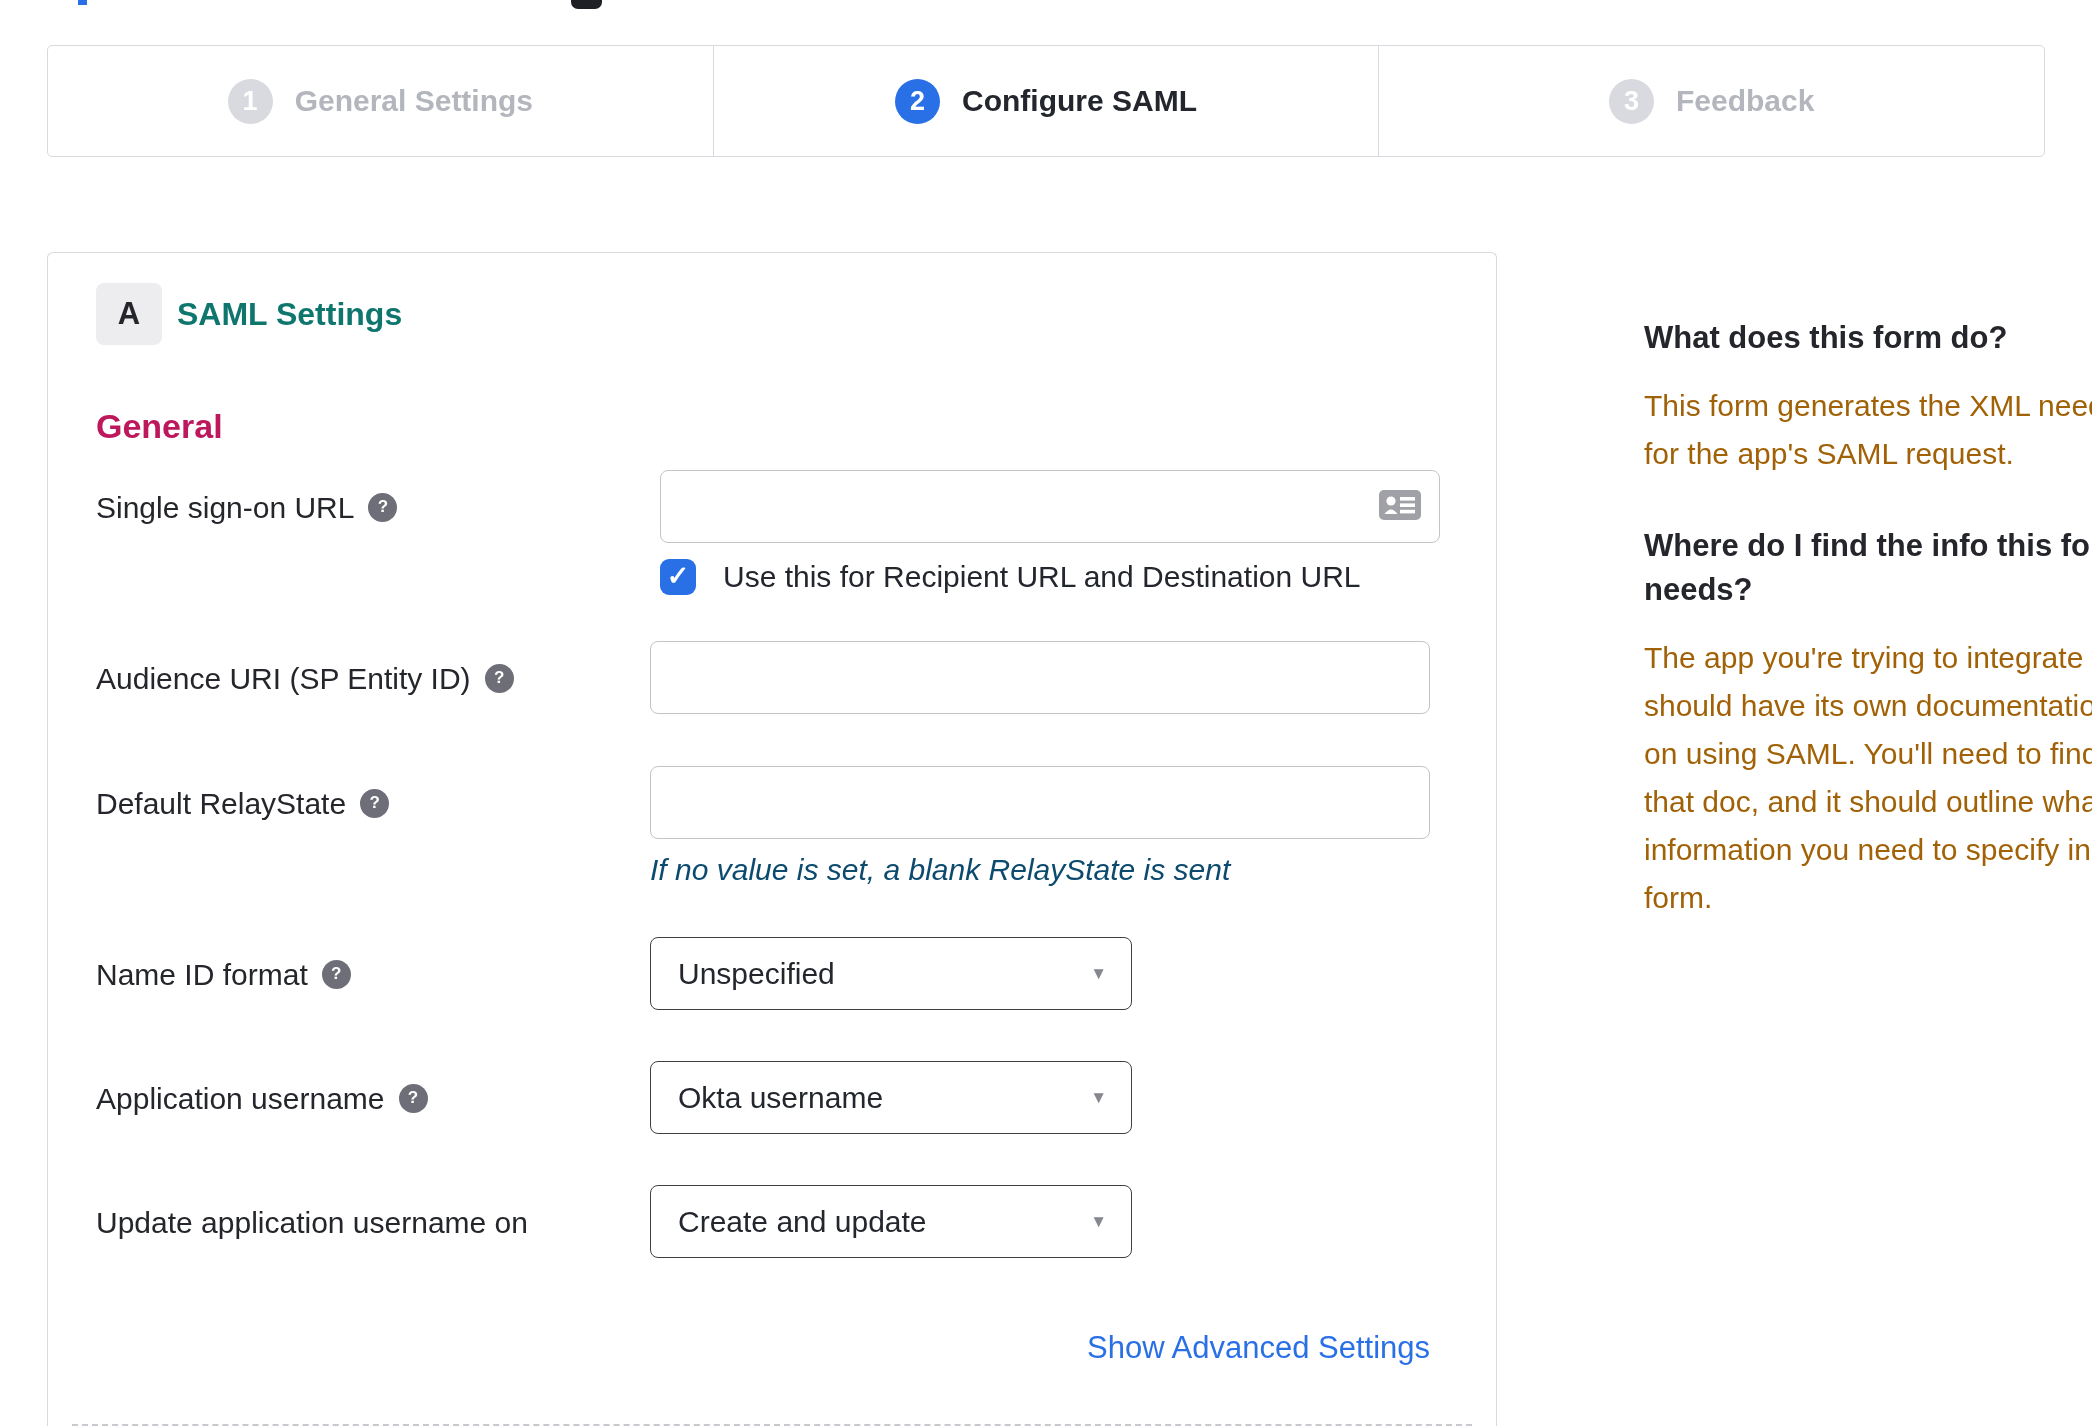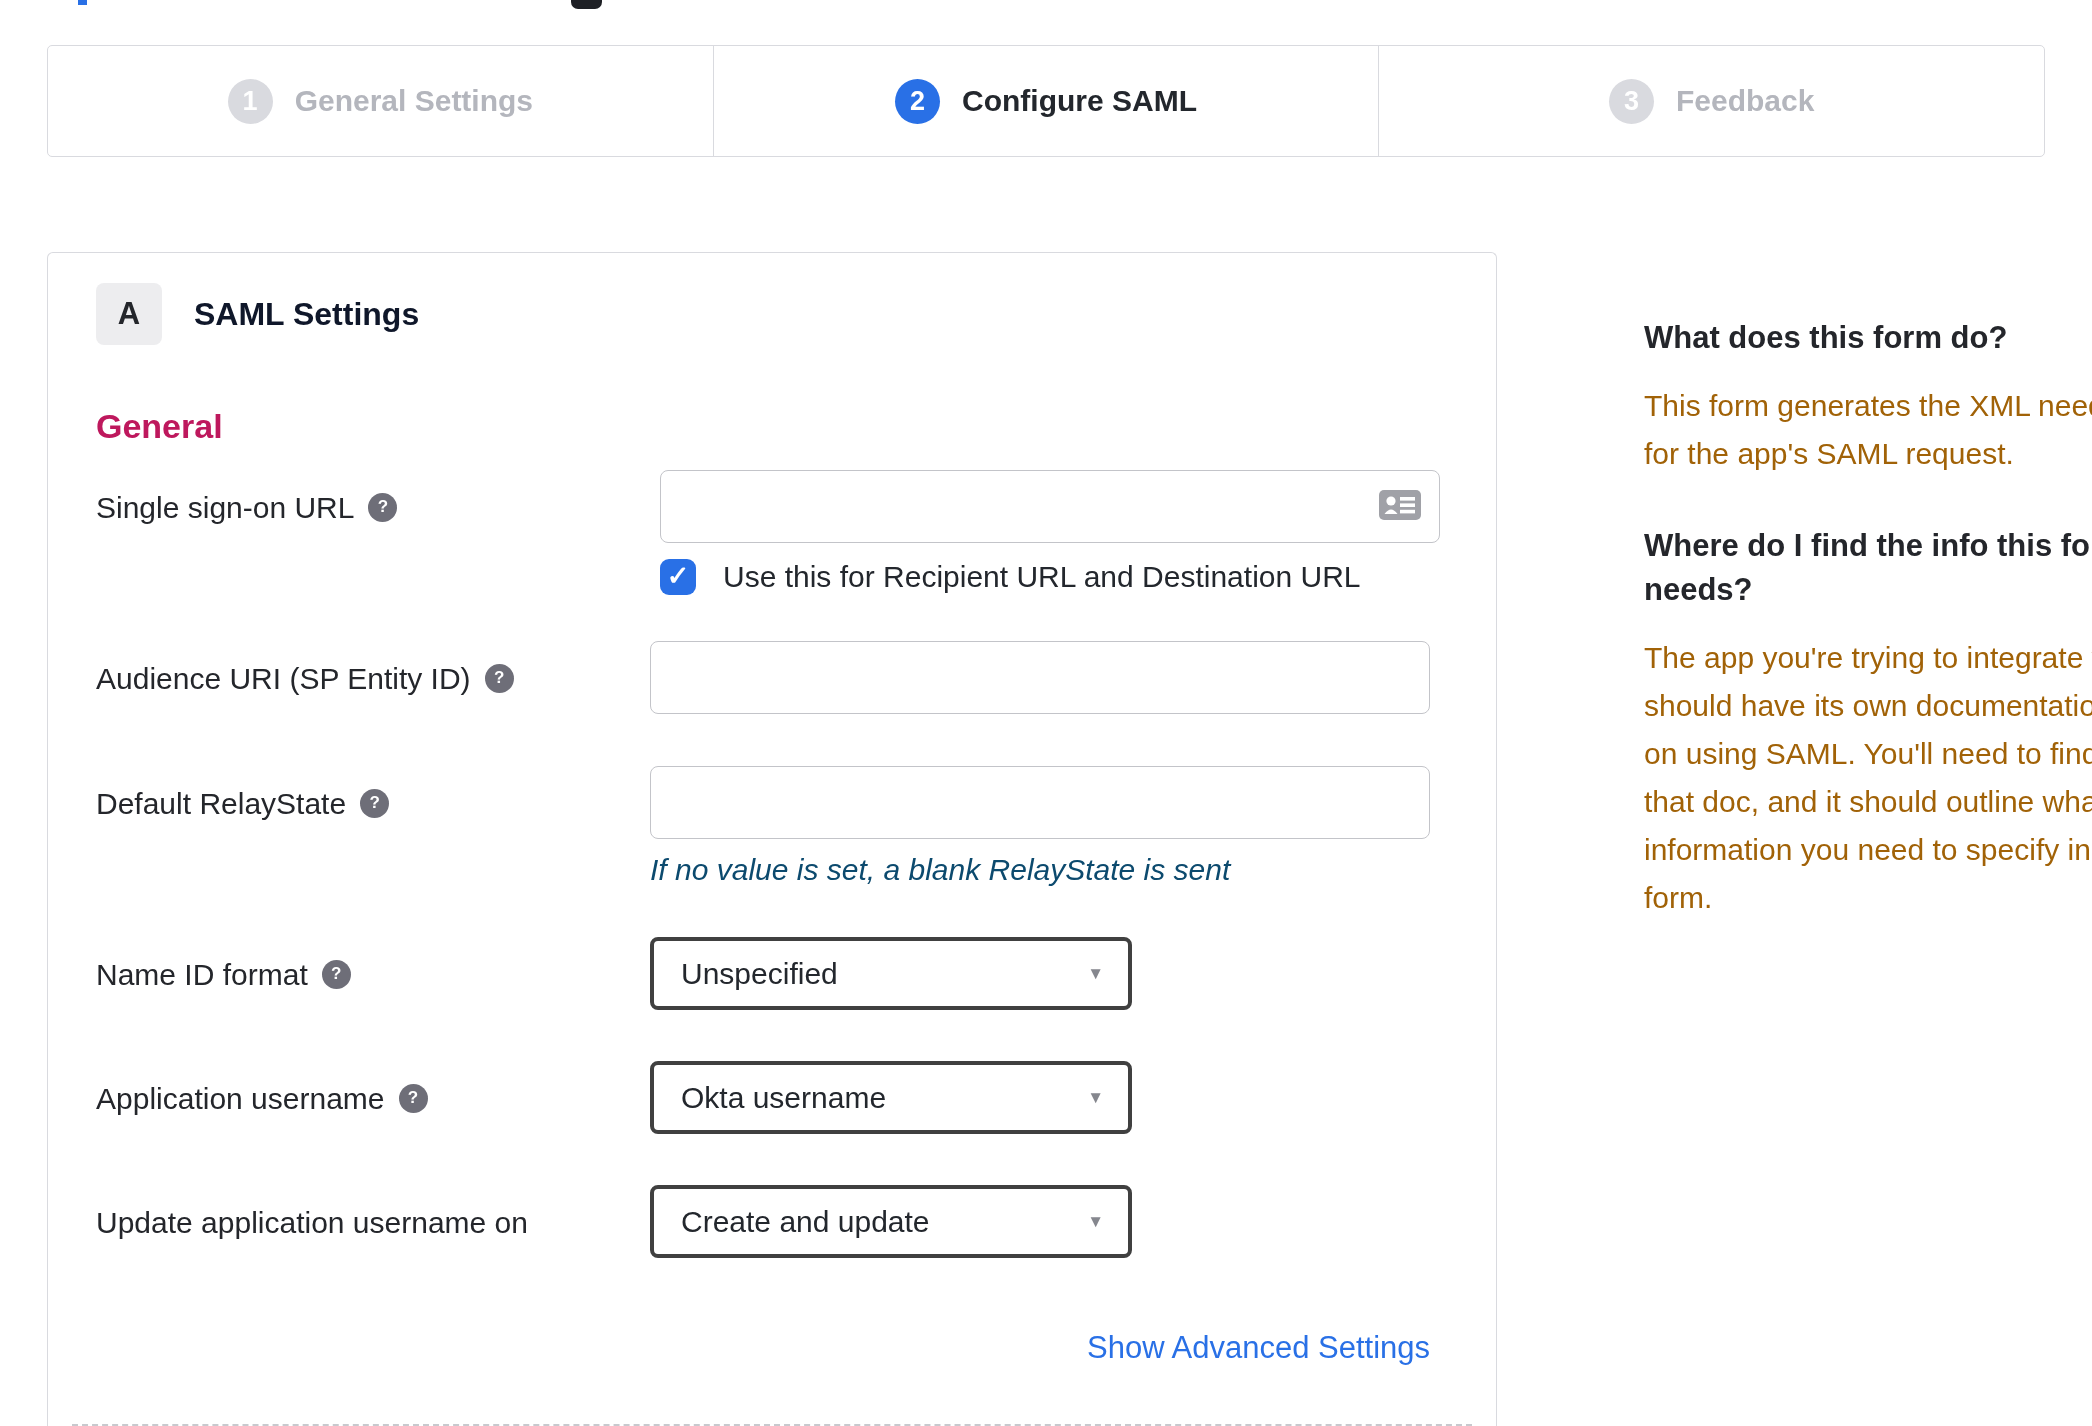--- a/index.html
+++ b/index.html
@@ -34,7 +34,7 @@
   .section-badge { width:66px; height:62px; background:#ededef; border-radius:8px;
                    display:flex; align-items:center; justify-content:center;
                    font-size:31px; font-weight:700; color:#24262b; }
-  .section-title { margin-left:32px; font-size:32px; font-weight:700; color:#0f172a; }
+  .section-title { margin-left:15px; font-size:32px; font-weight:700; color:#0f766e; }
 
   .group-title { margin-top:62px; font-size:34px; font-weight:700; color:#be185d; }
 

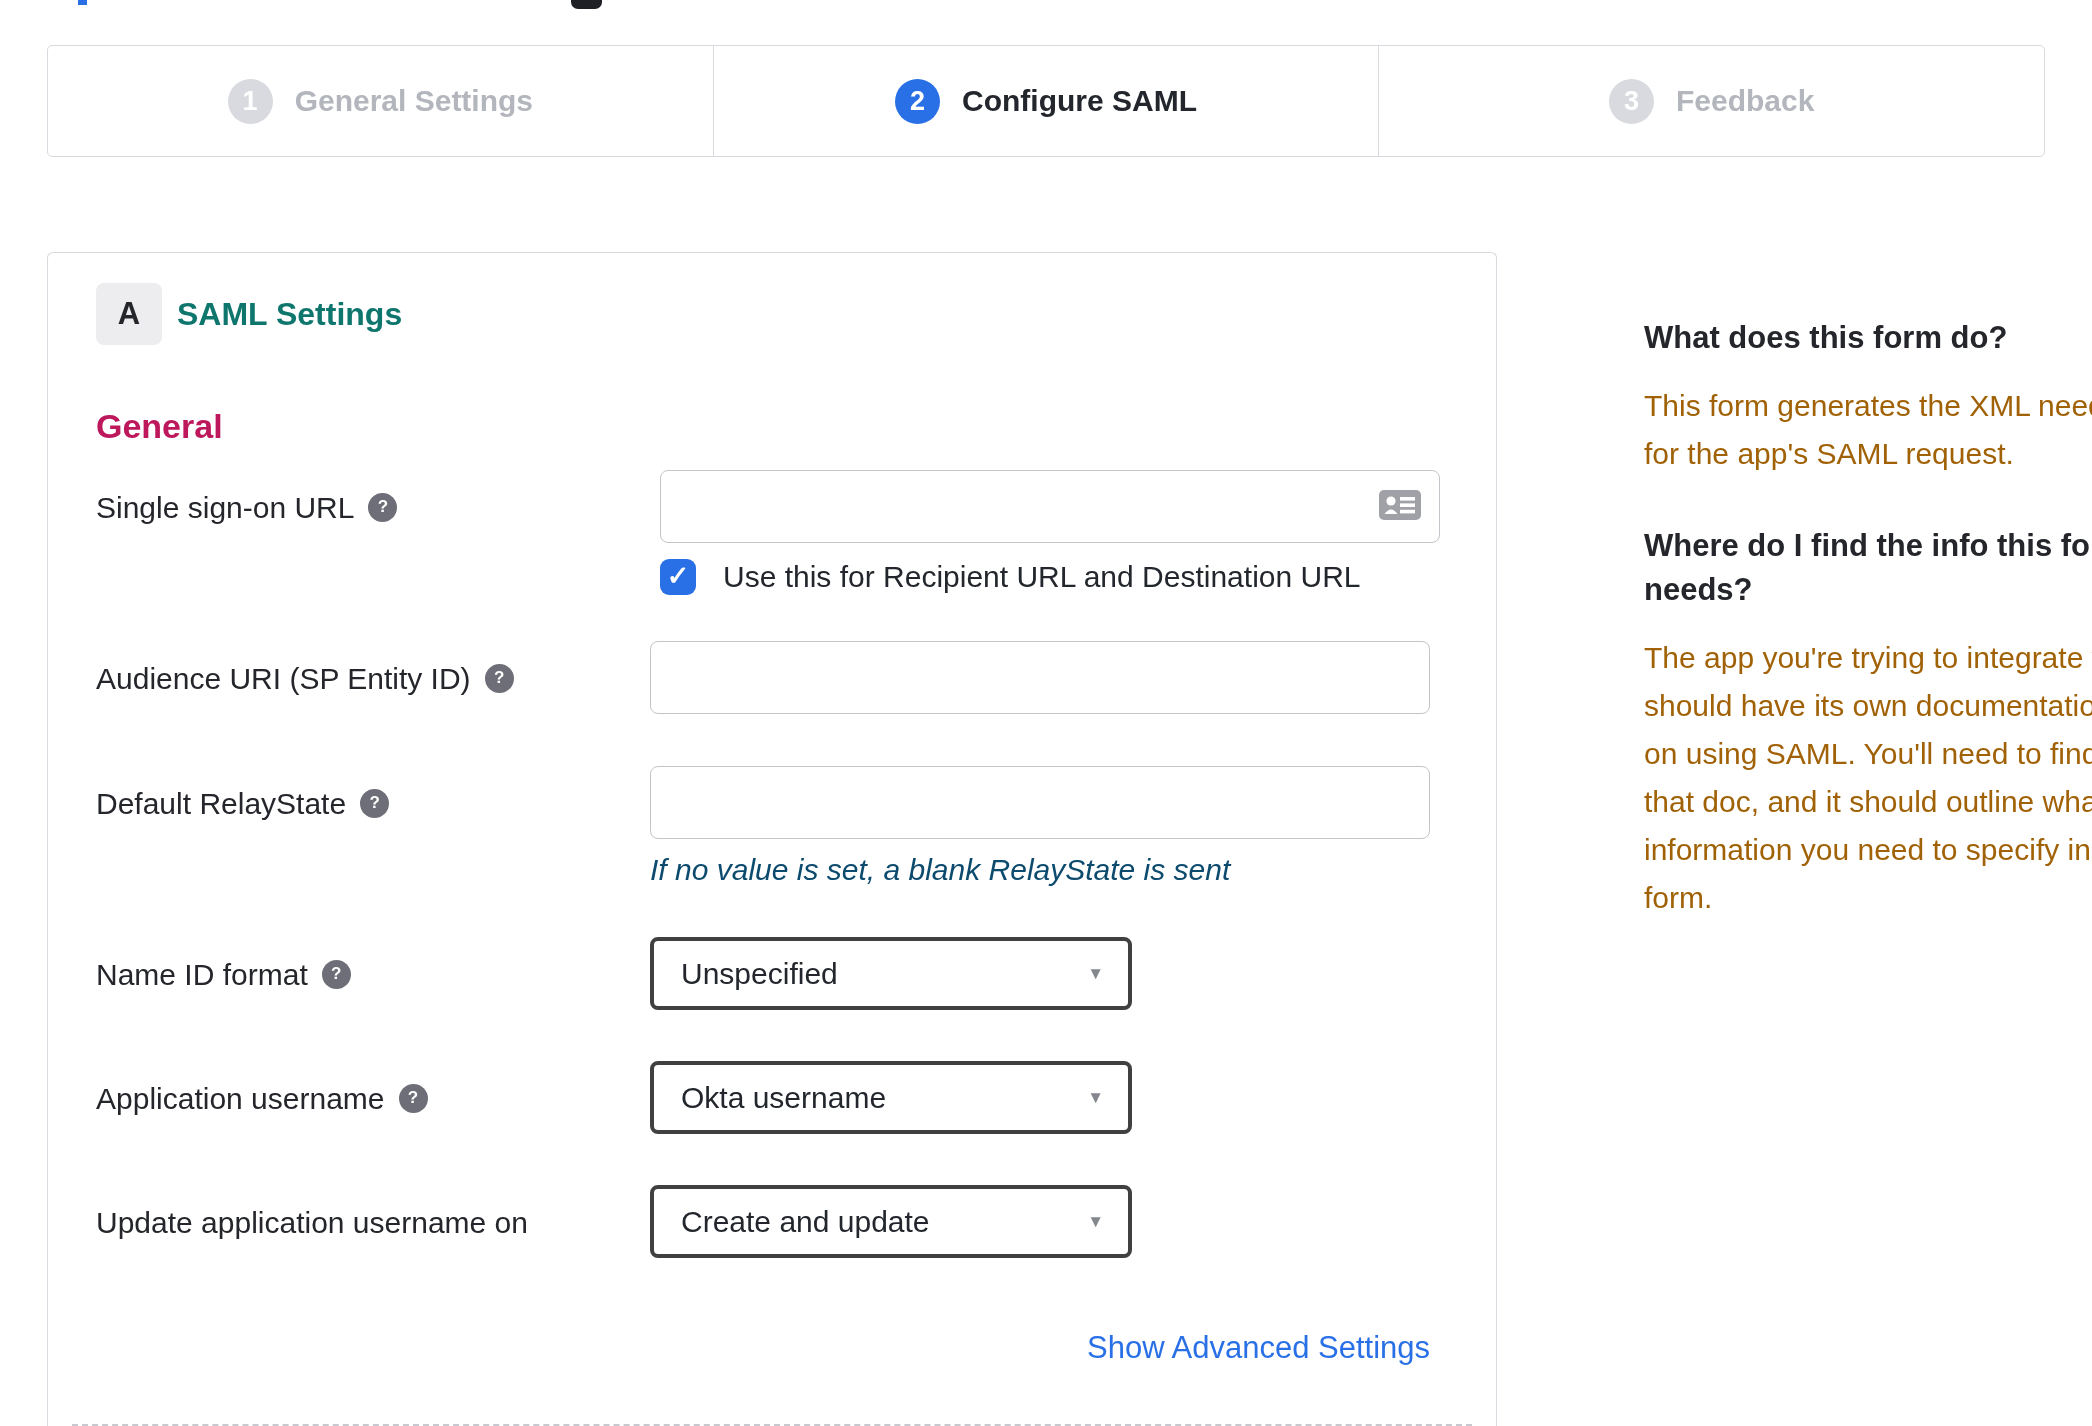--- a/index.html
+++ b/index.html
@@ -58,7 +58,7 @@
 
   .hint { margin-top:14px; font-size:30px; color:#0c4a6e;font-style:italic; }
 
-  .select-box { position:relative; width:482px; height:73px; border:4px solid #404040;
+  .select-box { position:relative; width:482px; height:73px; border:1px solid #404040;
                 border-radius:8px; background:#fff; cursor:pointer;
                 display:flex; align-items:center; padding:0 60px 0 27px; }
   .select-value { font-size:30px; color:#23272d; }

